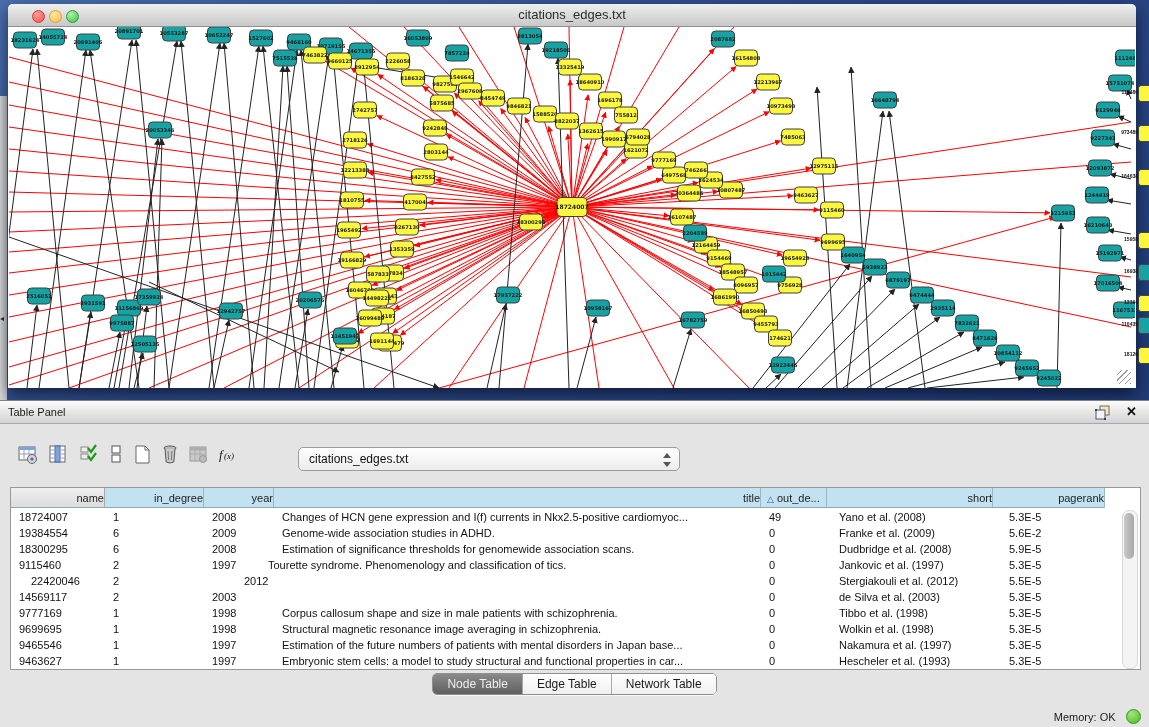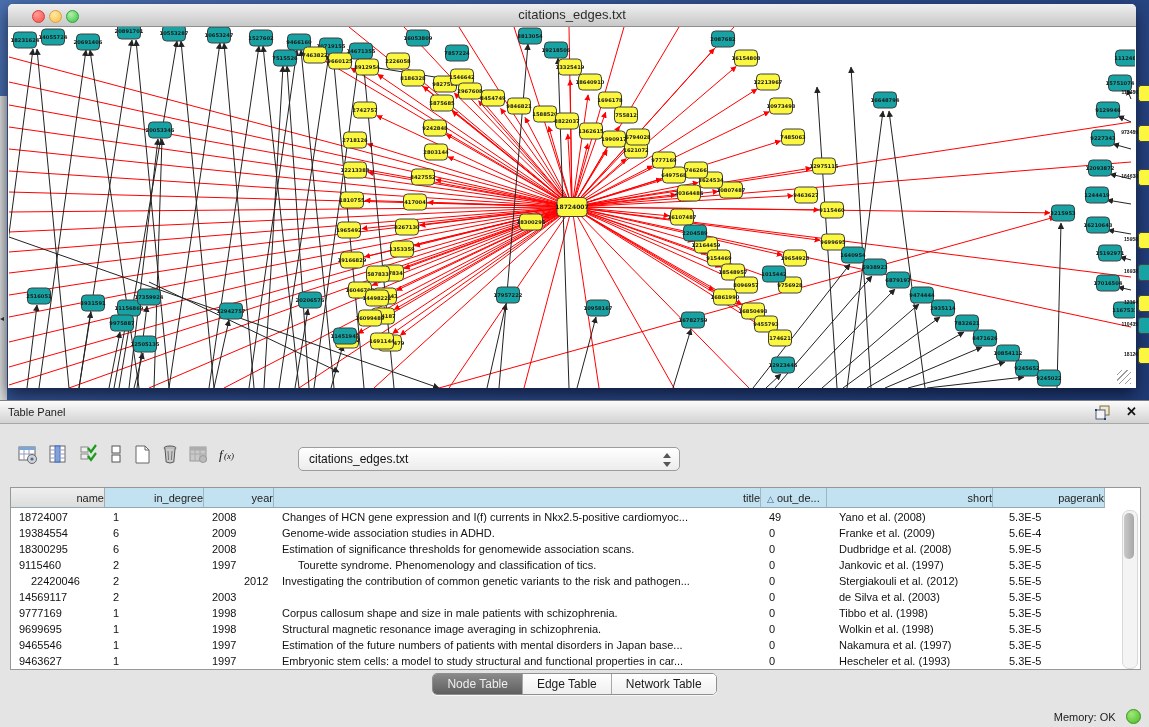--- a/index.html
+++ b/index.html
@@ -898,7 +898,7 @@
             <div class="td" style="left: 263px; width: 487px; padding-left: 8px;">Genome-wide association studies in ADHD.</div>
             <div class="td" style="left: 750px; width: 66px; padding-left: 8px;">0</div>
             <div class="td" style="left: 816px; width: 166px; padding-left: 12px;">Franke et al. (2009)</div>
-            <div class="td" style="left: 982px; width: 112px; padding-left: 16px;">5.6E-4</div>
+            <div class="td" style="left: 982px; width: 112px; padding-left: 16px;">5.6E-2</div>
           </div>
           <div class="trow" style="top: 53px;">
             <div class="td" style="left: 0px; width: 94px; padding-left: 8px;">18300295</div>

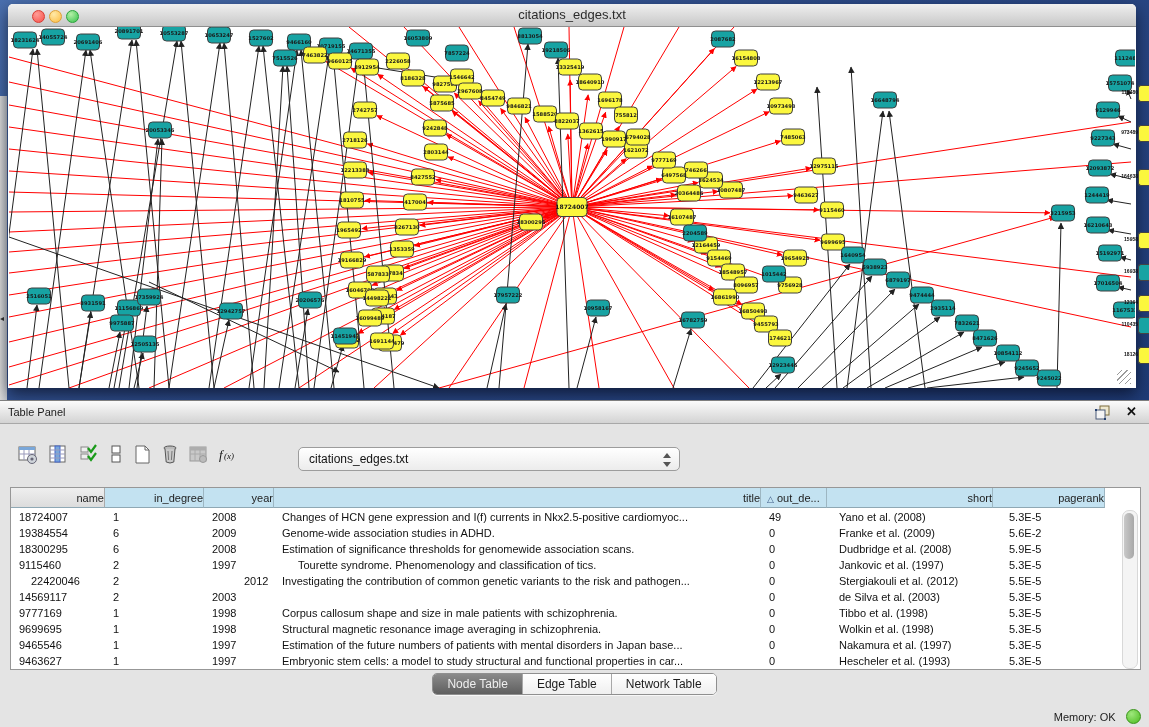--- a/index.html
+++ b/index.html
@@ -913,7 +913,7 @@
             <div class="td" style="left: 0px; width: 94px; padding-left: 8px;">9115460</div>
             <div class="td" style="left: 94px; width: 99px; padding-left: 8px;">2</div>
             <div class="td" style="left: 193px; width: 70px; padding-left: 8px;">1997</div>
-            <div class="td" style="left: 279px; width: 487px; padding-left: 8px;">Tourette syndrome. Phenomenology and classification of tics.</div>
+            <div class="td" style="left: 249px; width: 487px; padding-left: 8px;">Tourette syndrome. Phenomenology and classification of tics.</div>
             <div class="td" style="left: 750px; width: 66px; padding-left: 8px;">0</div>
             <div class="td" style="left: 816px; width: 166px; padding-left: 12px;">Jankovic et al. (1997)</div>
             <div class="td" style="left: 982px; width: 112px; padding-left: 16px;">5.3E-5</div>

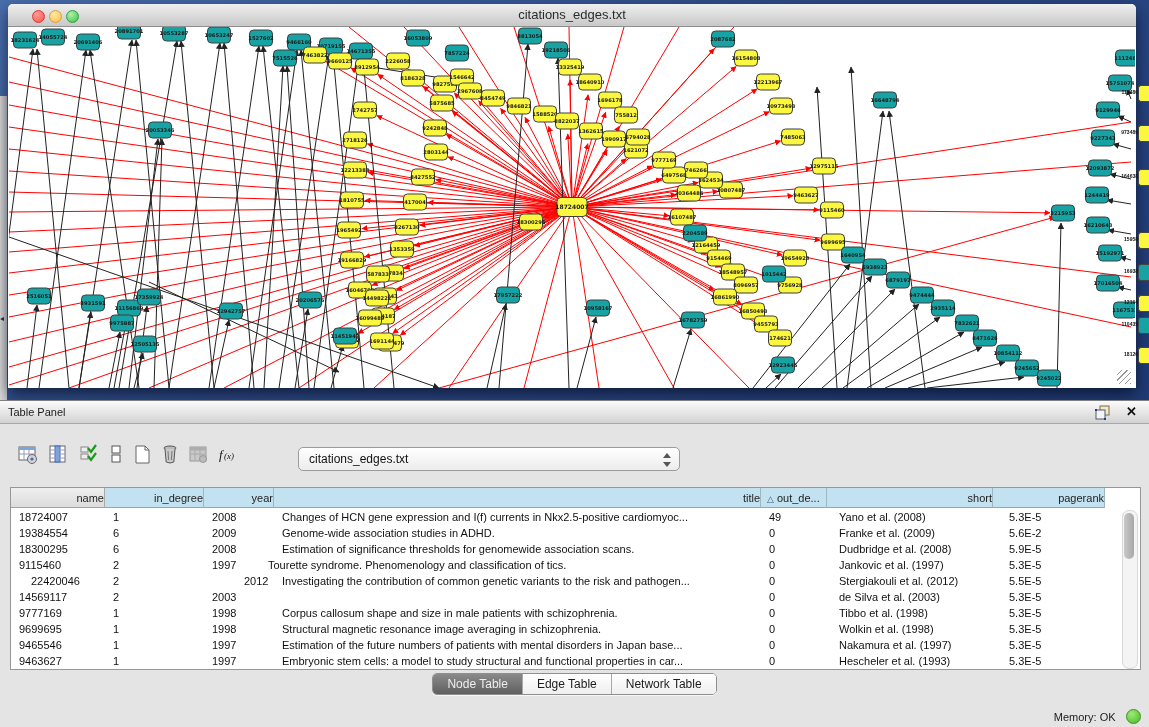--- a/index.html
+++ b/index.html
@@ -922,7 +922,6 @@
             <div class="td" style="left: 12px; width: 94px; padding-left: 8px;">22420046</div>
             <div class="td" style="left: 94px; width: 99px; padding-left: 8px;">2</div>
             <div class="td" style="left: 193px; width: 70px; padding-left: 8px; margin-left: 32px;">2012</div>
-            <div class="td" style="left: 263px; width: 487px; padding-left: 8px;">Investigating the contribution of common genetic variants to the risk and pathogen...</div>
             <div class="td" style="left: 750px; width: 66px; padding-left: 8px;">0</div>
             <div class="td" style="left: 816px; width: 166px; padding-left: 12px;">Stergiakouli et al. (2012)</div>
             <div class="td" style="left: 982px; width: 112px; padding-left: 16px;">5.5E-5</div>

